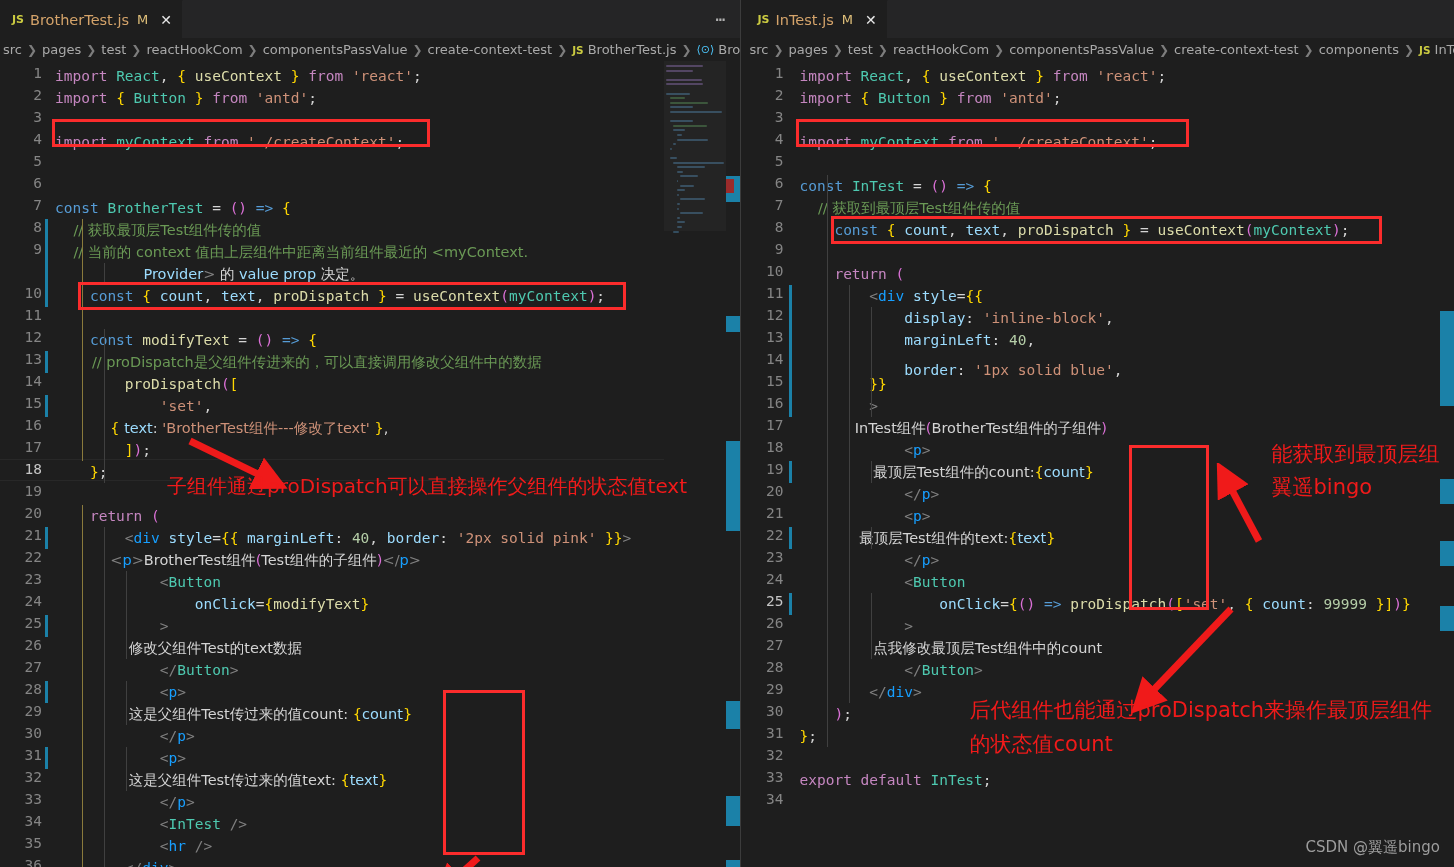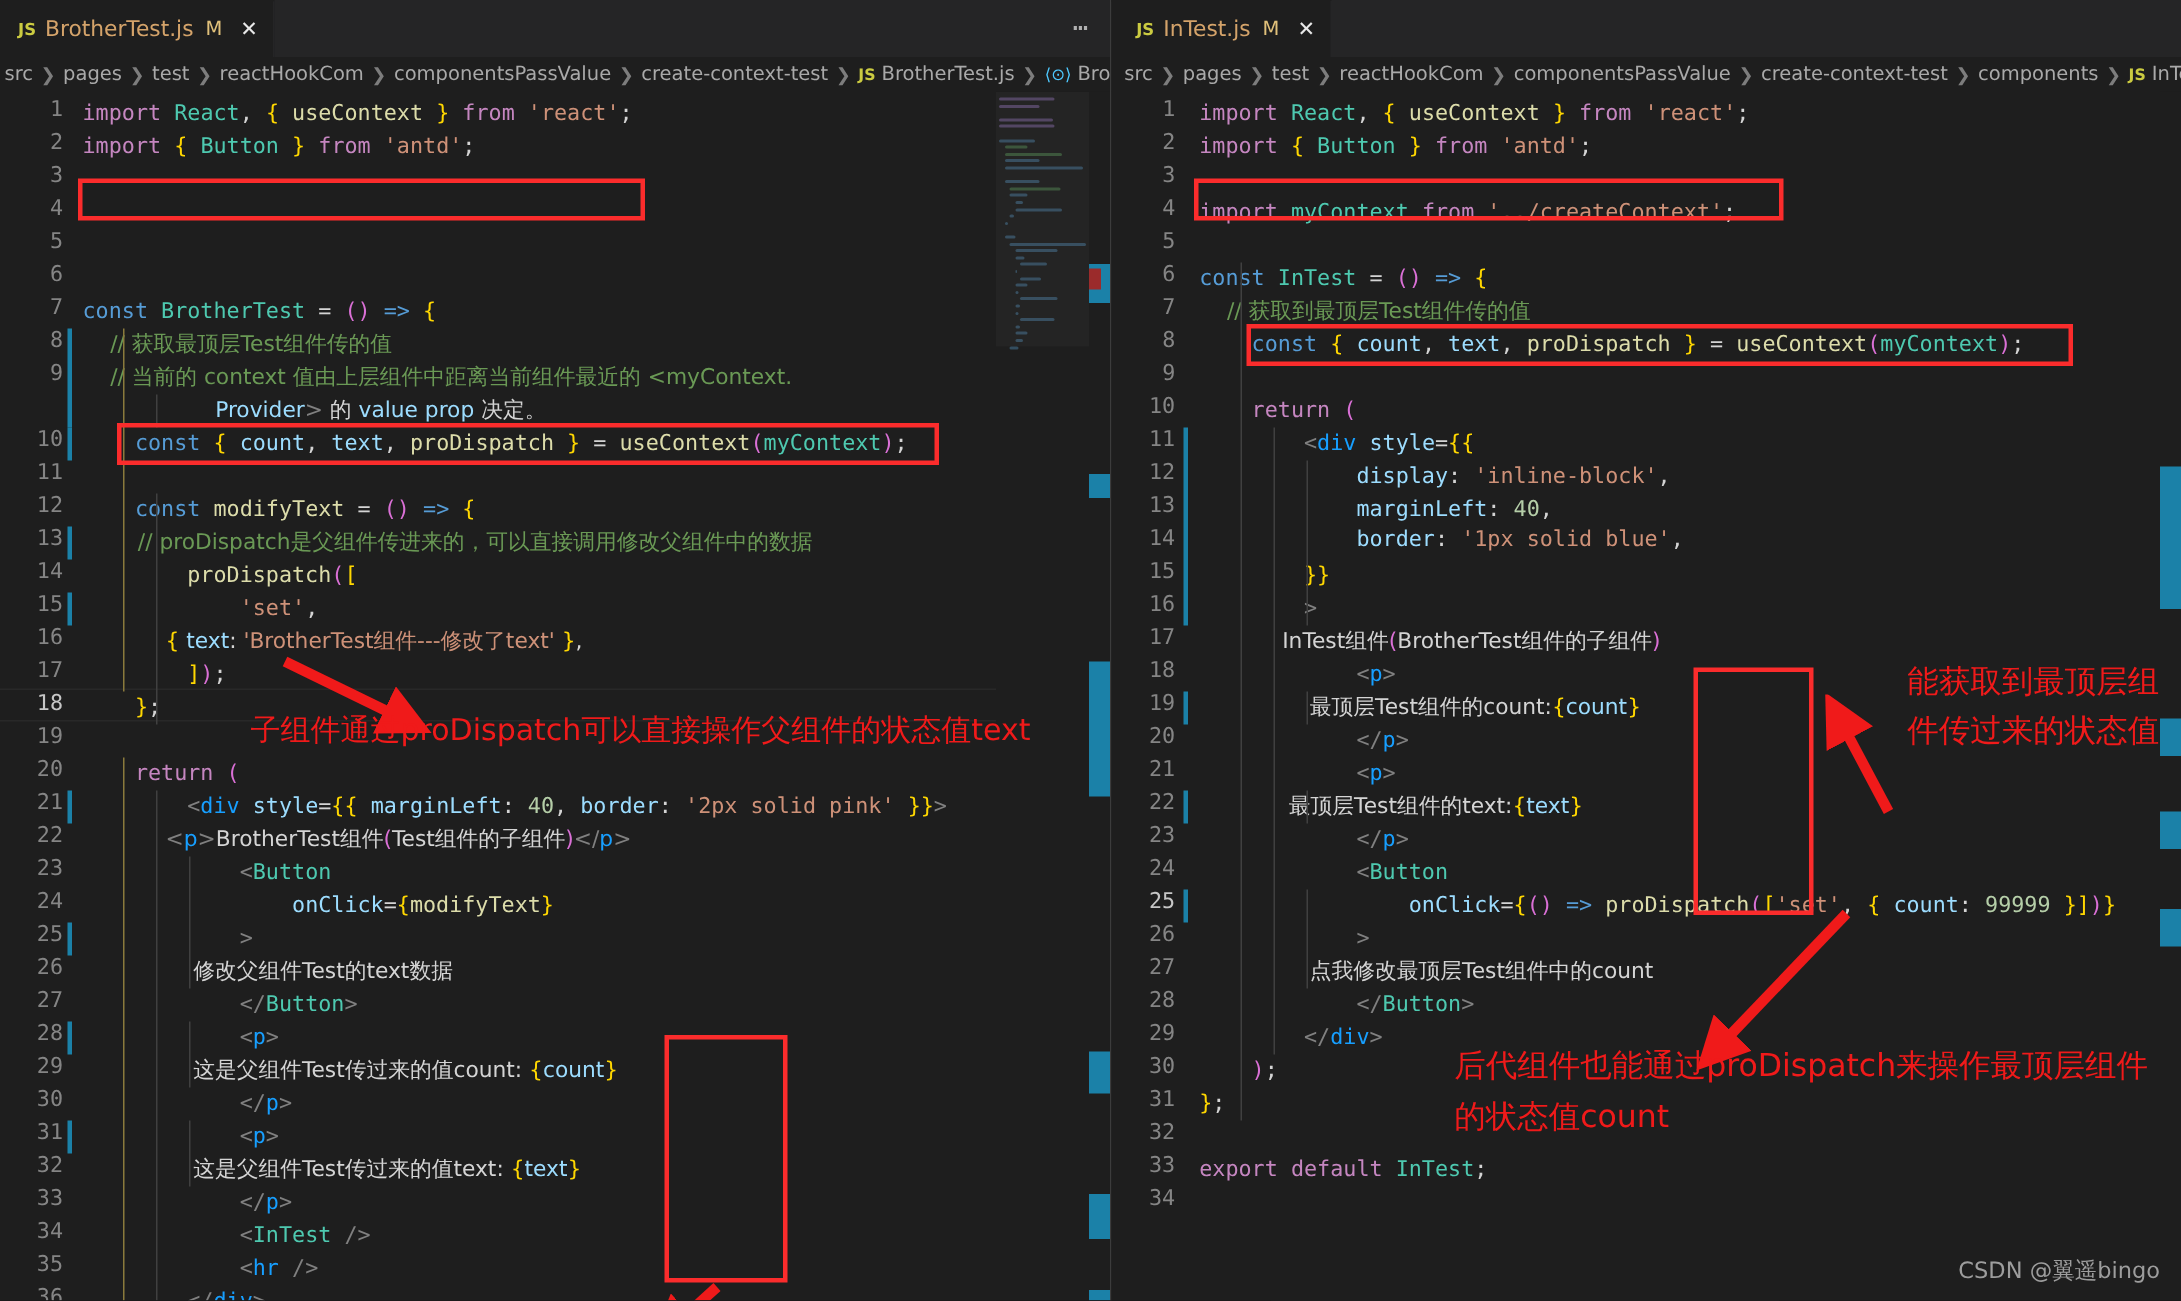--- a/index.html
+++ b/index.html
@@ -124,6 +124,7 @@
           <div class="ln" style="top: 48px; left: 0px;">3</div>
           <div class="codeline" style="top: 48px; left: 55px;"></div>
           <div class="ln" style="top: 70px; left: 0px;">4</div>
+          <div class="codeline" style="top: 70px; left: 55px;"><span class="kw">import</span> <span class="cls">myContext</span> <span class="kw">from</span> <span class="str">'./createContext'</span>;</div>
           <div class="ln" style="top: 92px; left: 0px;">5</div>
           <div class="ln" style="top: 114px; left: 0px;">6</div>
           <div class="codeline" style="top: 114px; left: 55px;"></div>

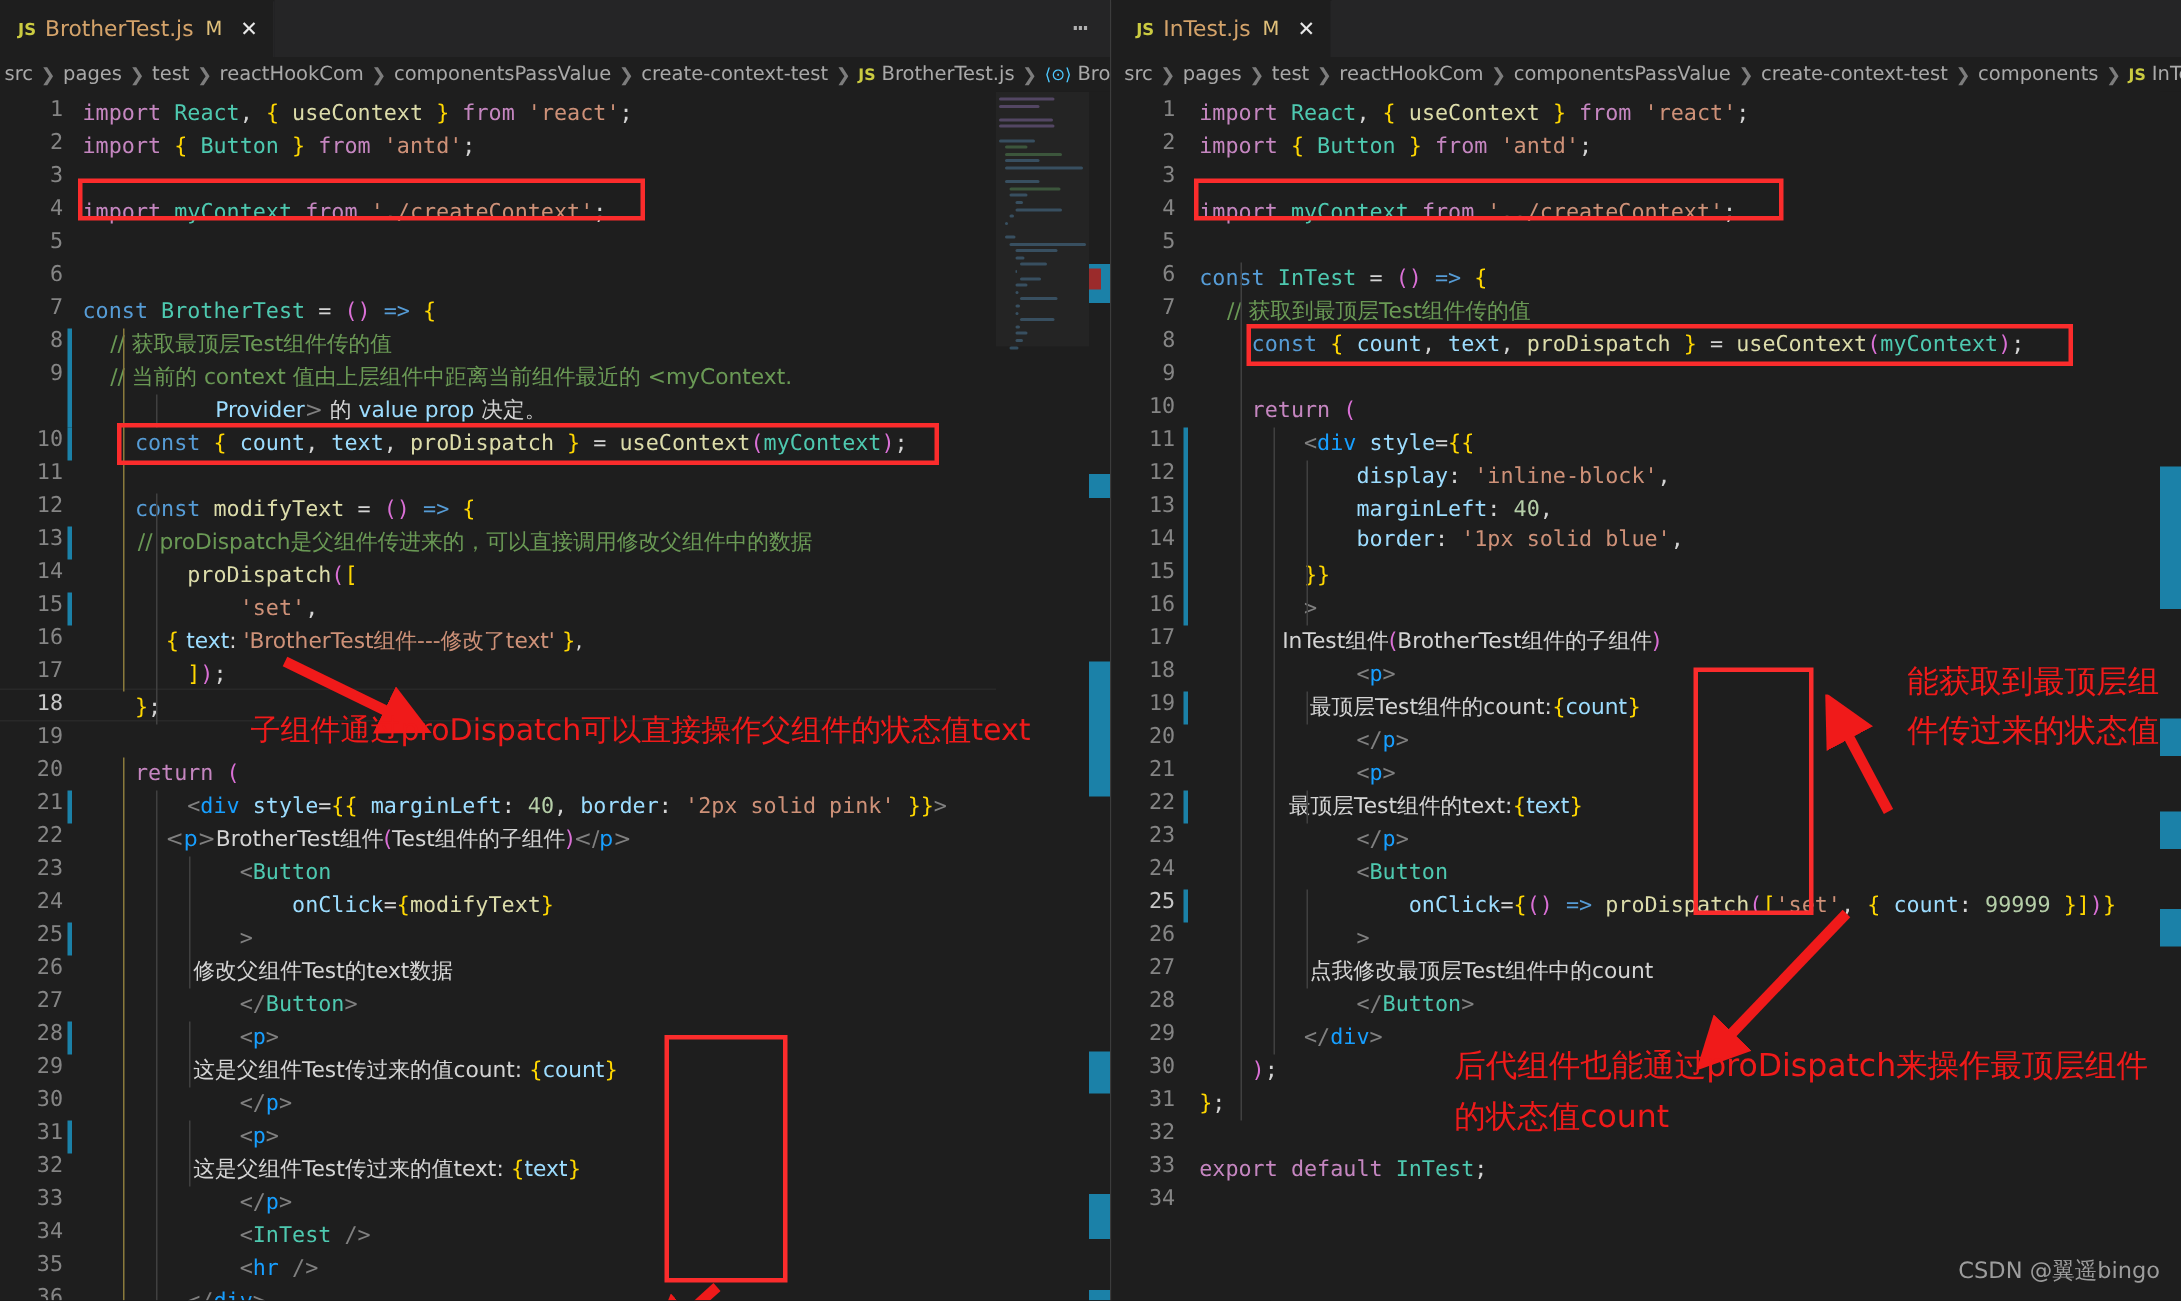--- a/index.html
+++ b/index.html
@@ -340,7 +340,7 @@
           <div class="ln" style="top: 268px; left: 0px;">13</div>
           <div class="codeline" style="top: 268px; left: 58px;">            <span class="var">marginLeft</span>: <span class="num">40</span>,</div>
           <div class="ln" style="top: 290px; left: 0px;">14</div>
-          <div class="codeline" style="top: 288px; left: 58px;">            <span class="var">border</span>: <span class="str">'1px solid blue'</span>,</div>
+          <div class="codeline" style="top: 298px; left: 58px;">            <span class="var">border</span>: <span class="str">'1px solid blue'</span>,</div>
           <div class="ln" style="top: 312px; left: 0px;">15</div>
           <div class="codeline" style="top: 312px; left: 58px;">        <span class="brc1">}</span><span class="brc1">}</span></div>
           <div class="ln" style="top: 334px; left: 0px;">16</div>

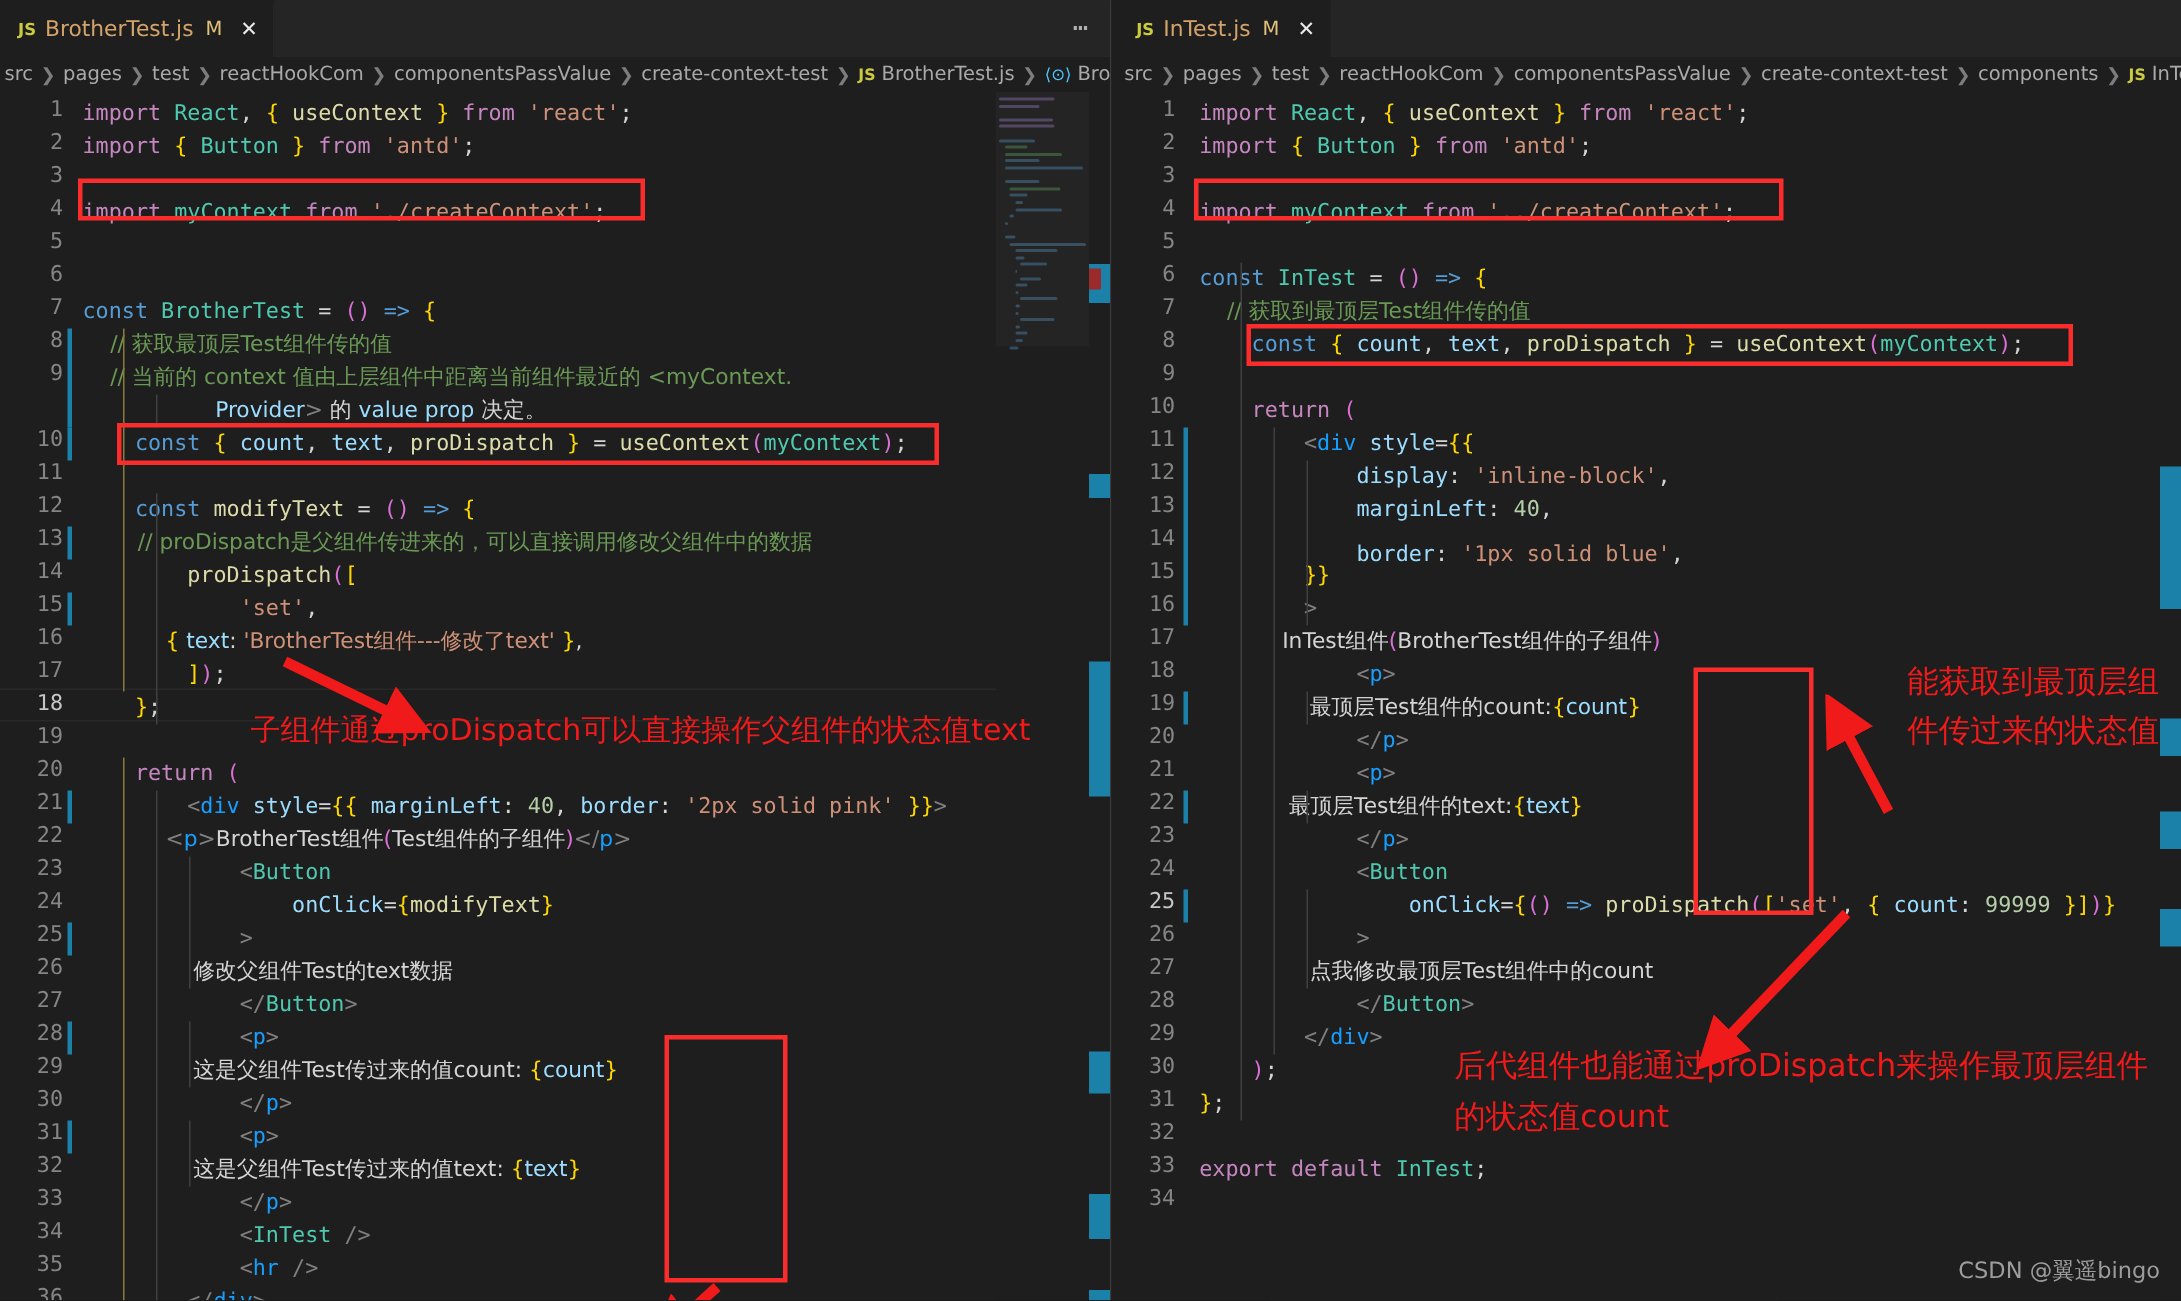--- a/index.html
+++ b/index.html
@@ -421,7 +421,7 @@
       </svg>
 
       <div class="redtext cjk" style="left:530px;top:377px;font-size:21px;line-height:33px;">能获取到最顶层组
-件传过来的状态值</div>
+翼遥bingo</div>
       <div class="redtext cjk" style="left:228px;top:632px;font-size:21px;line-height:34px;">后代组件也能通过proDispatch来操作最顶层组件
 的状态值count</div>
 

